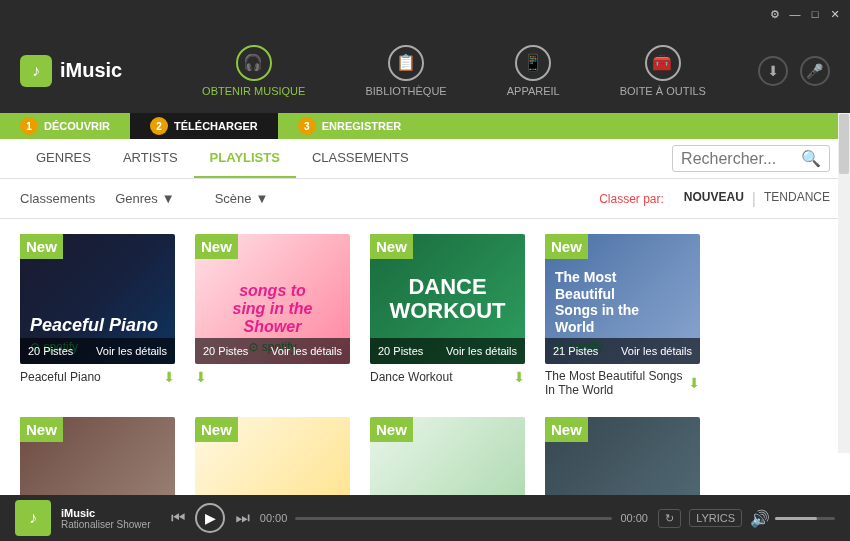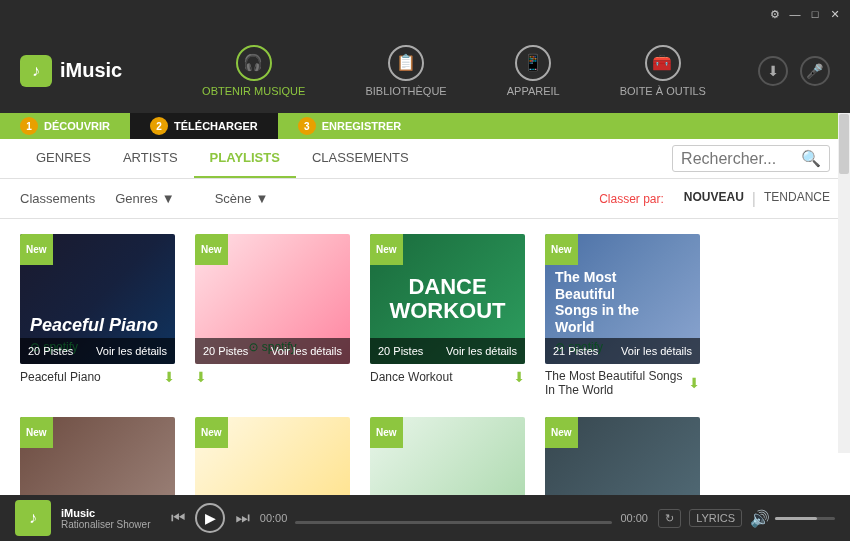--- a/index.html
+++ b/index.html
@@ -218,9 +218,9 @@
       top: 0; left: 0;
       background: #8DC63F;
       color: white;
-      font-size: 10px;
+      font-size: 15px;
       font-weight: bold;
-      padding: 10px 6px;
+      padding: 4px 6px;
       z-index: 2;
     }
     .playlist-footer {

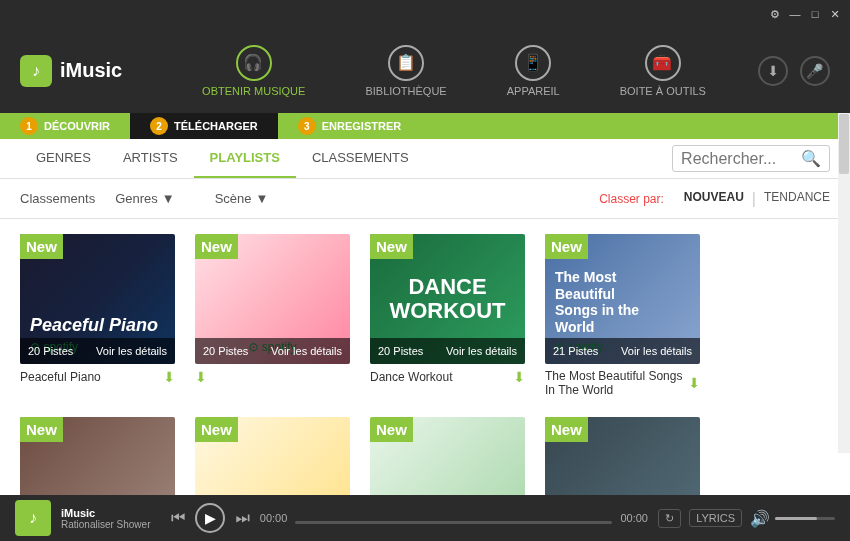--- a/index.html
+++ b/index.html
@@ -498,6 +498,7 @@
       <div class="playlist-thumb thumb-shower">
         <span class="new-badge">New</span>
         <div style="width:100%;text-align:center">
+          <div class="thumb-text-pink">songs to<br>sing in the<br><em>Shower</em></div>
           <div style="color:#1DB954;font-size:12px;margin-top:4px">⊙ spotify</div>
         </div>
         <div class="playlist-footer">

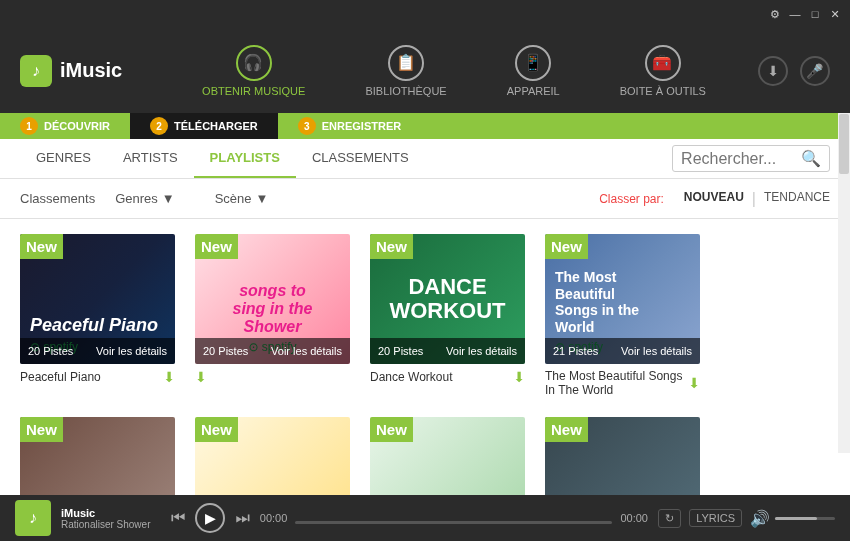--- a/index.html
+++ b/index.html
@@ -332,7 +332,7 @@
     .progress-section {
       flex: 1;
       display: flex;
-      align-items: flex-end;
+      align-items: center;
       gap: 8px;
     }
     .time-label {

